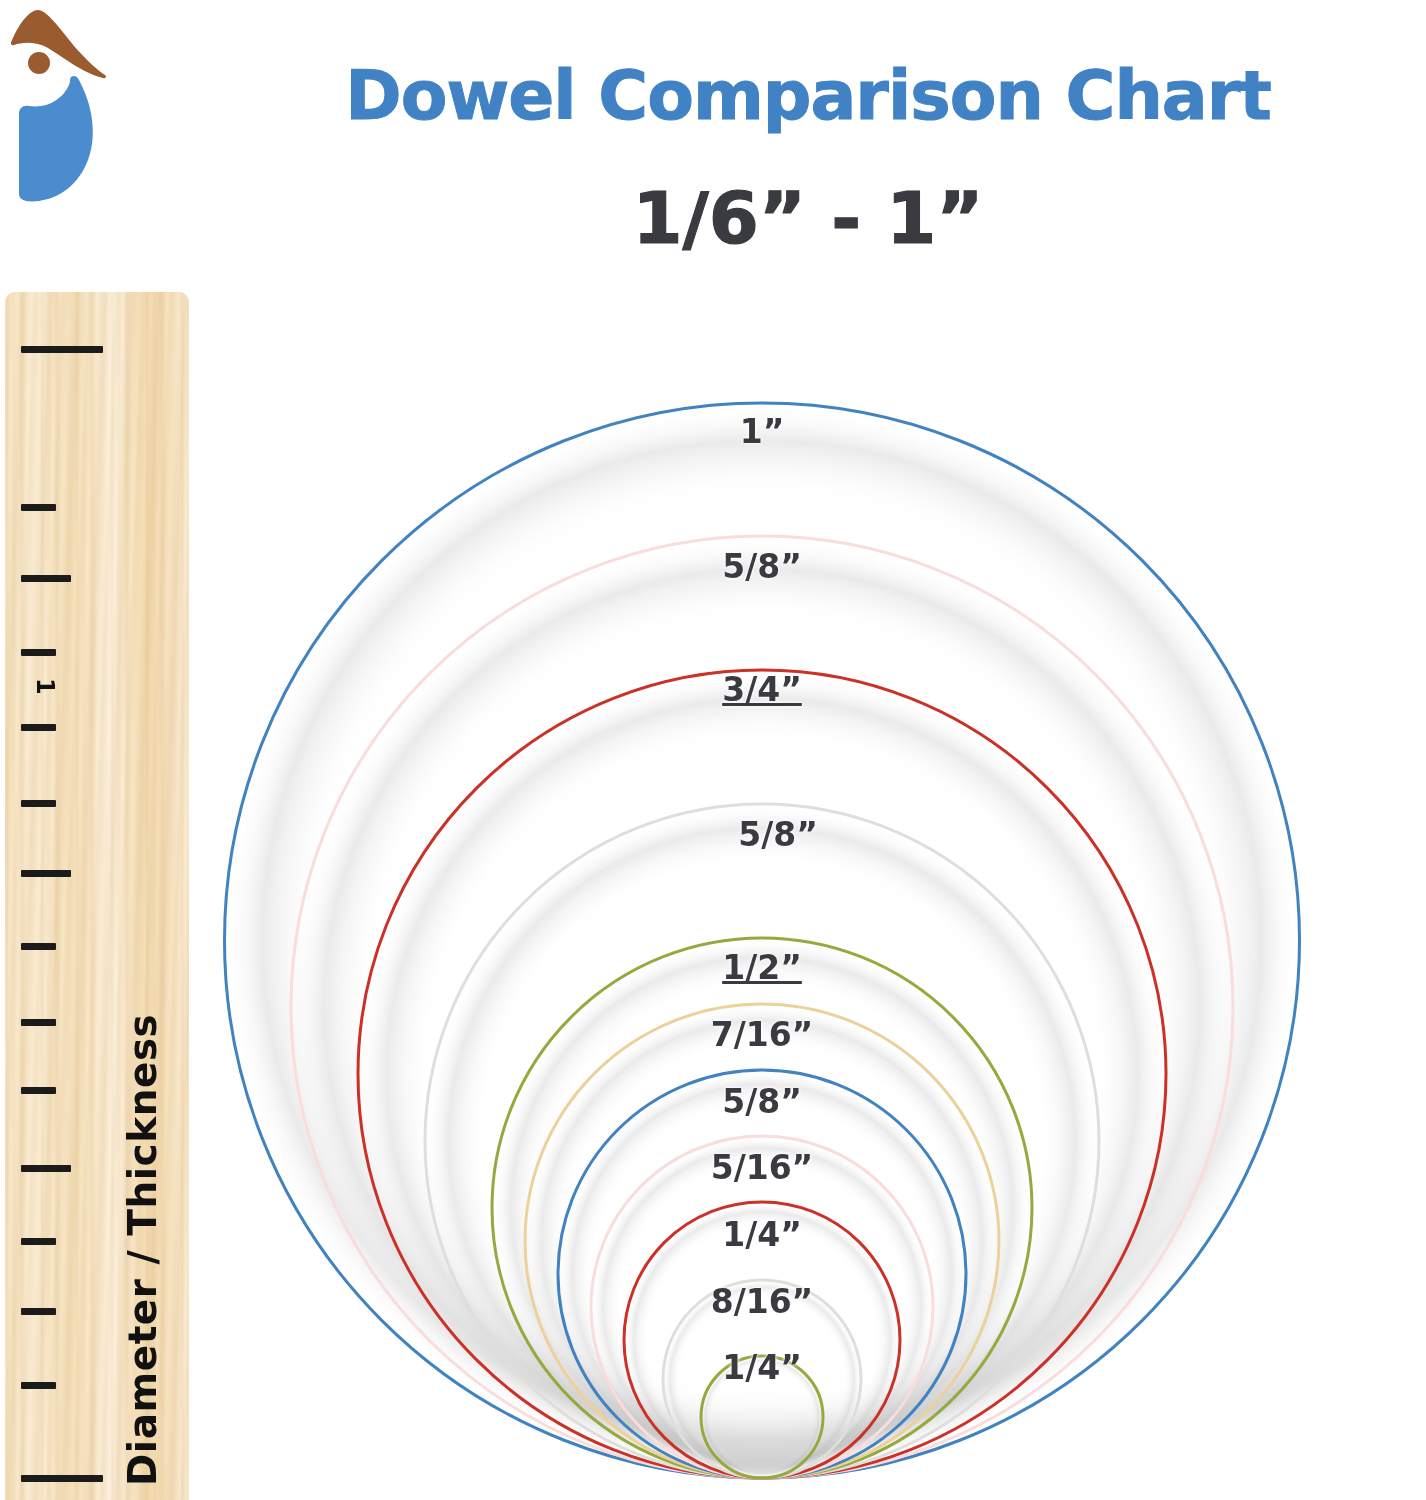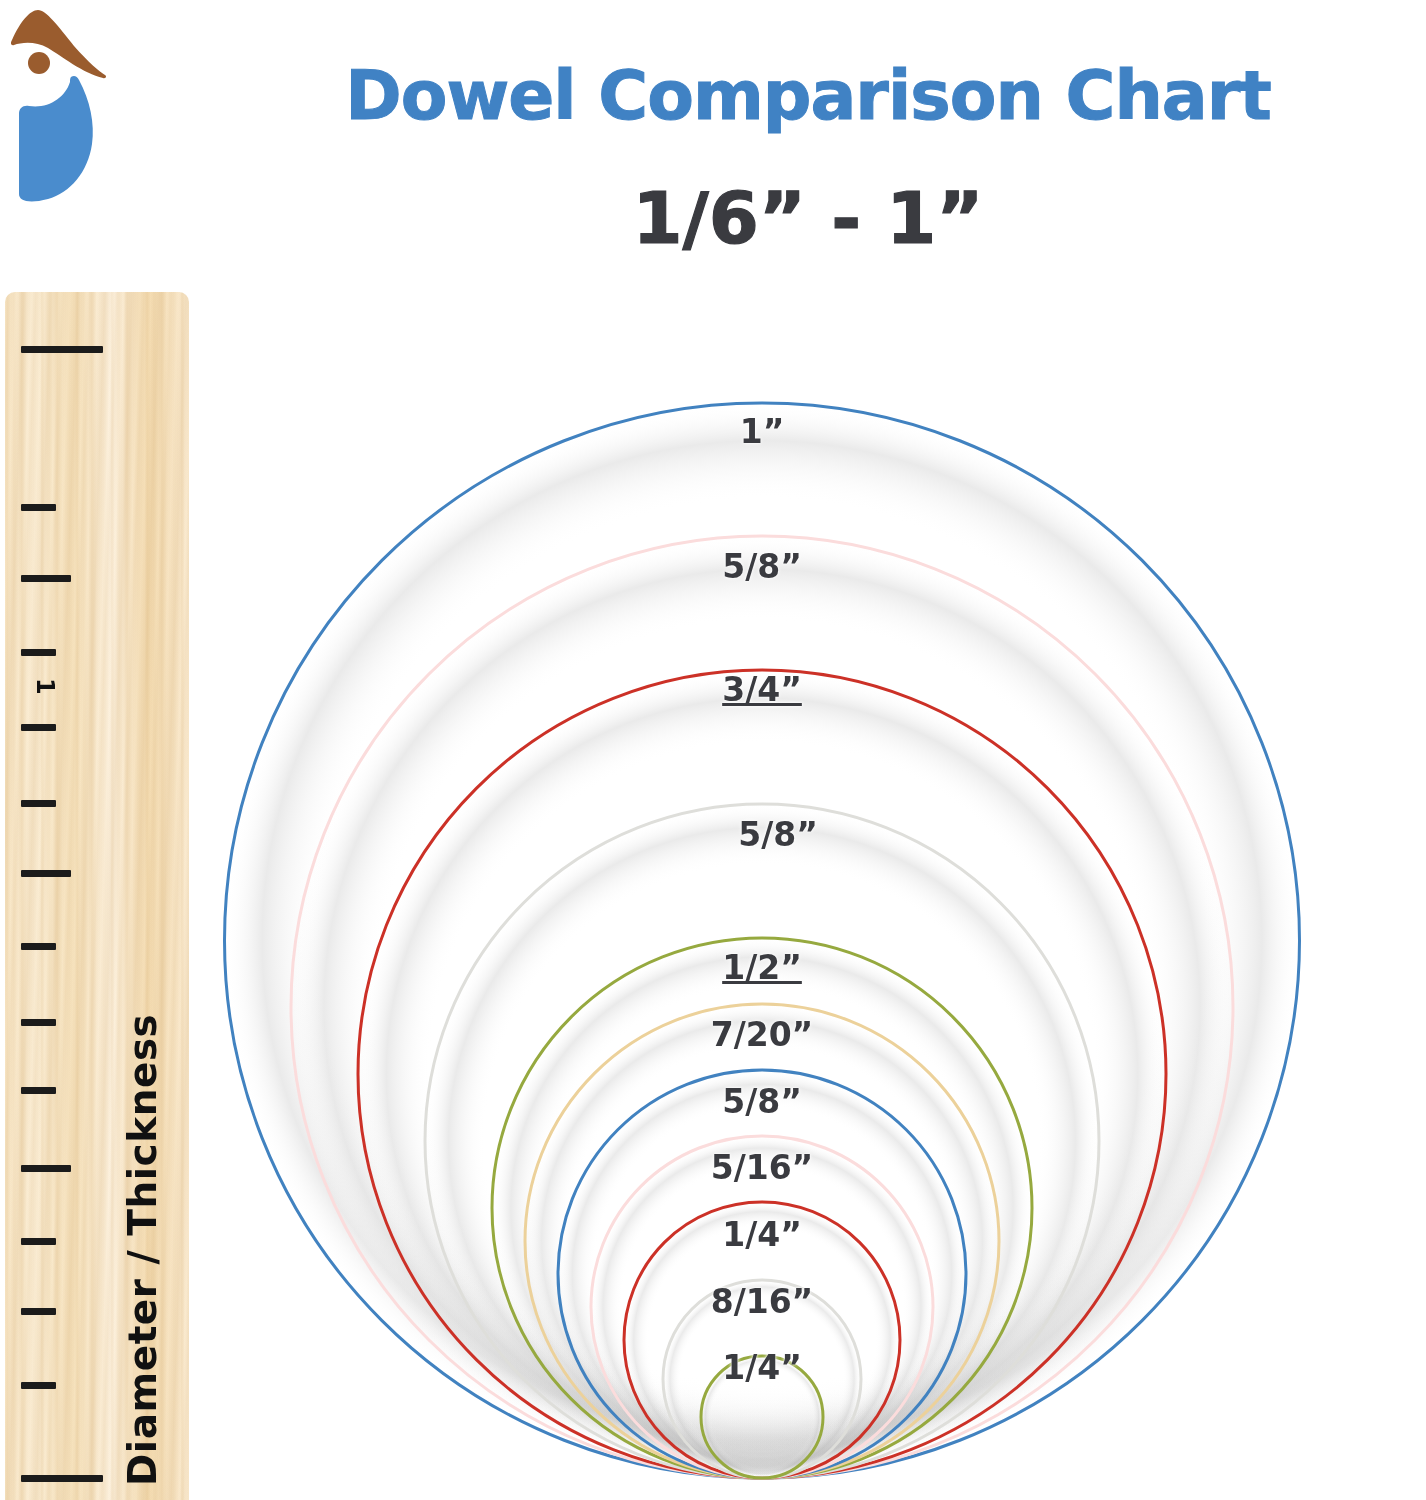--- a/index.html
+++ b/index.html
@@ -204,7 +204,7 @@
       <div class="circle-label" style="left: 762px; top: 670px; text-decoration: underline;">3/4”</div>
       <div class="circle-label" style="left: 778px; top: 815px;">5/8”</div>
       <div class="circle-label" style="left: 762px; top: 948px; text-decoration: underline;">1/2”</div>
-      <div class="circle-label" style="left: 762px; top: 1015px;">7/20”</div>
+      <div class="circle-label" style="left: 762px; top: 1015px;">7/16”</div>
       <div class="circle-label" style="left: 762px; top: 1082px;">5/8”</div>
       <div class="circle-label" style="left: 762px; top: 1148px;">5/16”</div>
       <div class="circle-label" style="left: 762px; top: 1215px;">1/4”</div>

